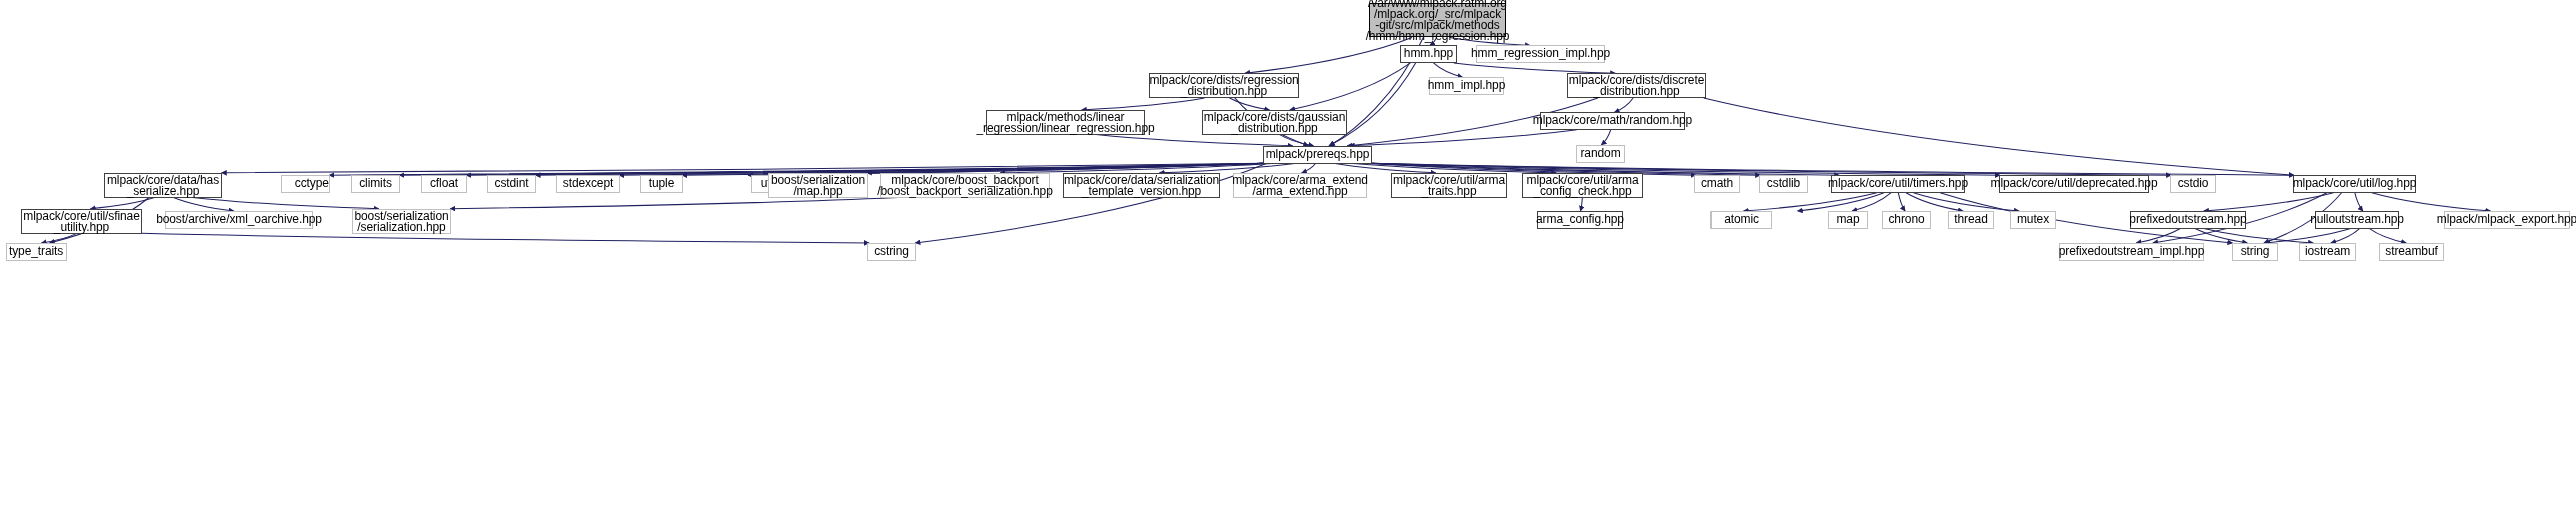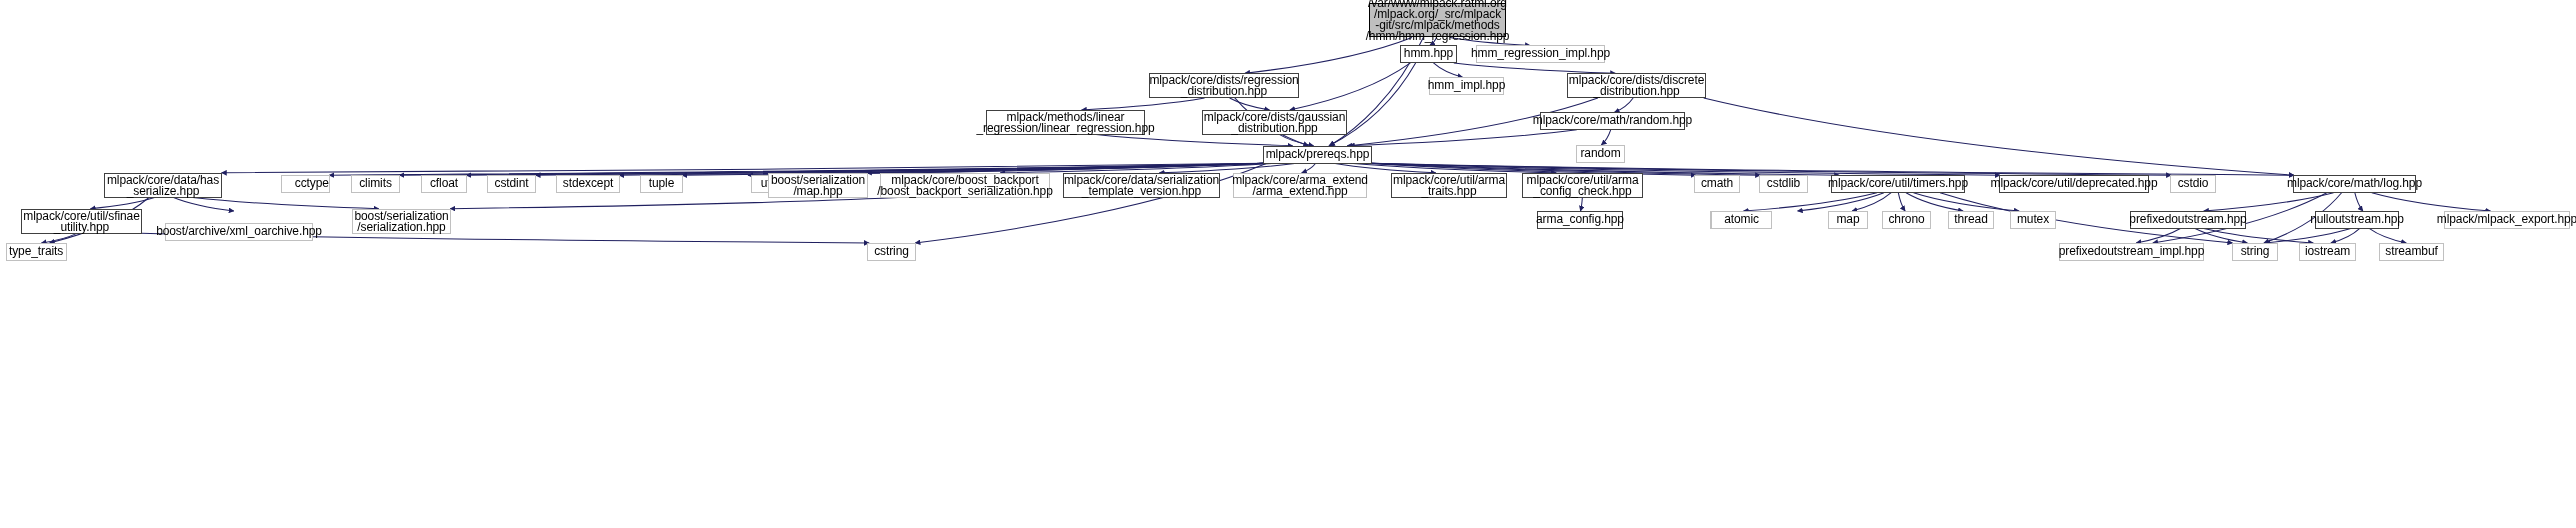--- a/index.html
+++ b/index.html
@@ -170,7 +170,7 @@
       <div class="node strong" style="left: 1831px; top: 175px; width: 134px; height: 17.5px;">mlpack/core/util/timers.hpp</div>
       <div class="node strong" style="left: 1999px; top: 175px; width: 150px; height: 17.5px;">mlpack/core/util/deprecated.hpp</div>
       <div class="node " style="left: 2170px; top: 175px; width: 46px; height: 17.5px;">cstdio</div>
-      <div class="node strong" style="left: 2293px; top: 175px; width: 123px; height: 17.5px;">mlpack/core/math/log.hpp</div>
+      <div class="node strong" style="left: 2293px; top: 175px; width: 123px; height: 17.5px;">mlpack/core/util/log.hpp</div>
       <div class="node strong" style="left: 21px; top: 209px; width: 121px; height: 25px;">mlpack/core/util/sfinae
 _utility.hpp</div>
       <div class="node " style="left: 165px; top: 223px; width: 148px; height: 17.5px;">boost/archive/xml_oarchive.hpp</div>

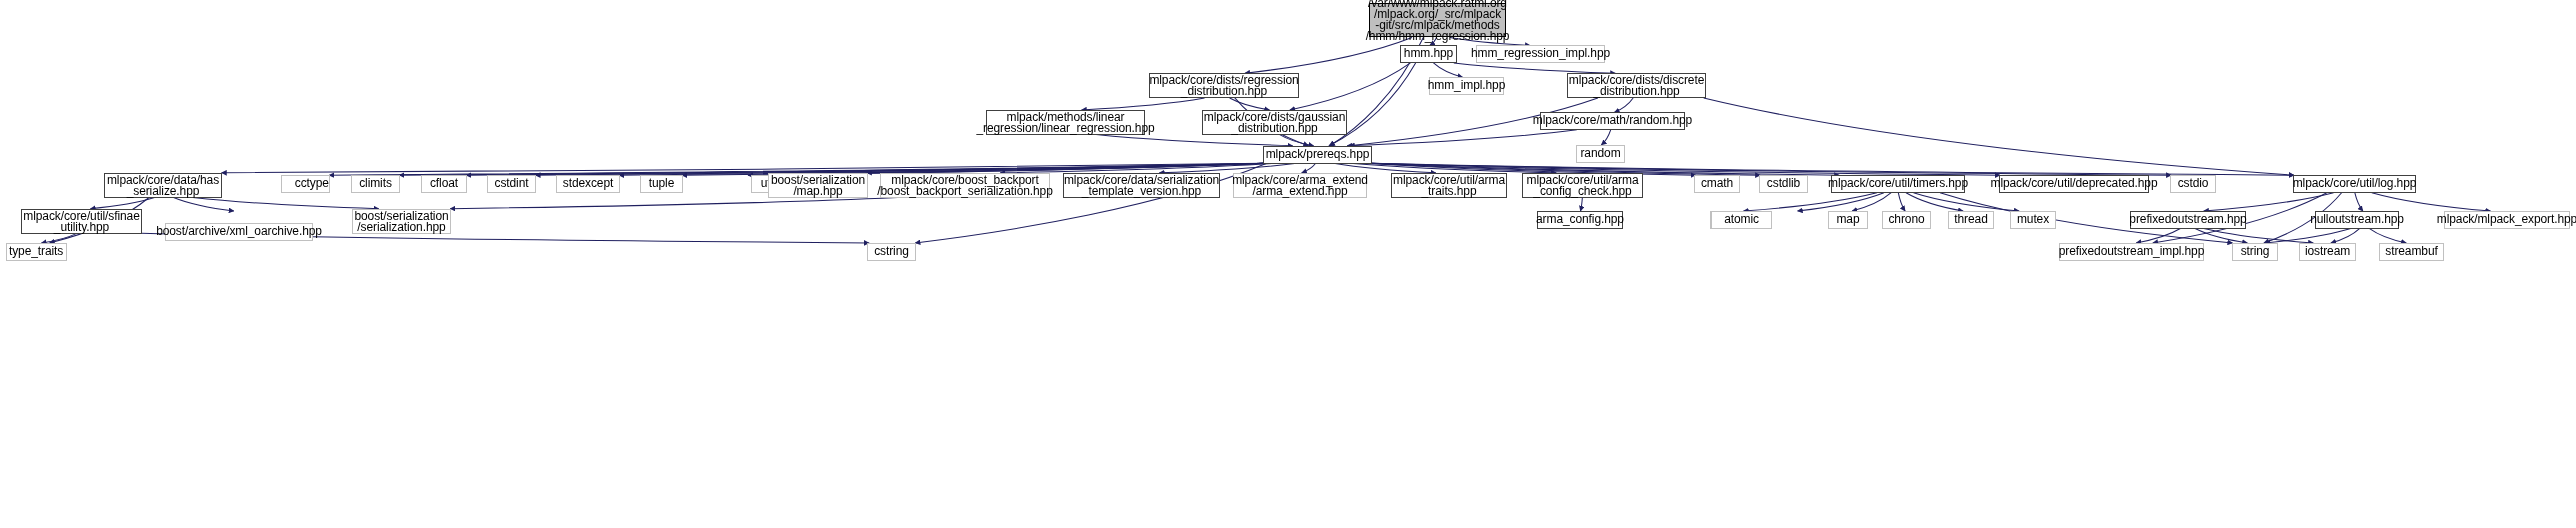--- a/index.html
+++ b/index.html
@@ -173,7 +173,7 @@
       <div class="node strong" style="left: 2293px; top: 175px; width: 123px; height: 17.5px;">mlpack/core/util/log.hpp</div>
       <div class="node strong" style="left: 21px; top: 209px; width: 121px; height: 25px;">mlpack/core/util/sfinae
 _utility.hpp</div>
-      <div class="node " style="left: 165px; top: 223px; width: 148px; height: 17.5px;">boost/archive/xml_oarchive.hpp</div>
+      <div class="node " style="left: 165px; top: 211px; width: 148px; height: 17.5px;">boost/archive/xml_oarchive.hpp</div>
       <div class="node " style="left: 352px; top: 209px; width: 99px; height: 25px;">boost/serialization
 /serialization.hpp</div>
       <div class="node strong" style="left: 1537px; top: 211px; width: 86px; height: 17.5px;">arma_config.hpp</div>

